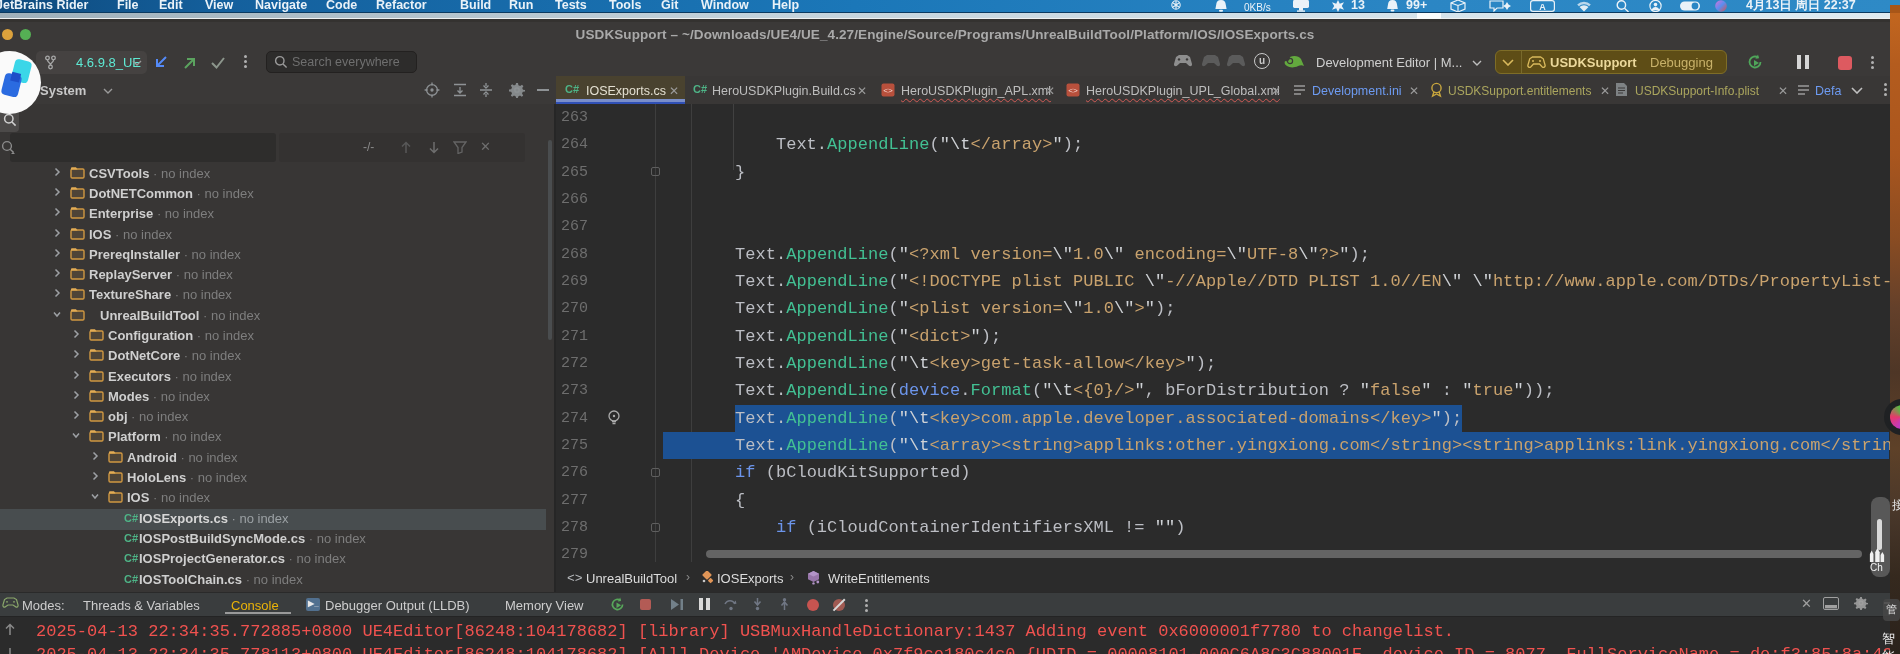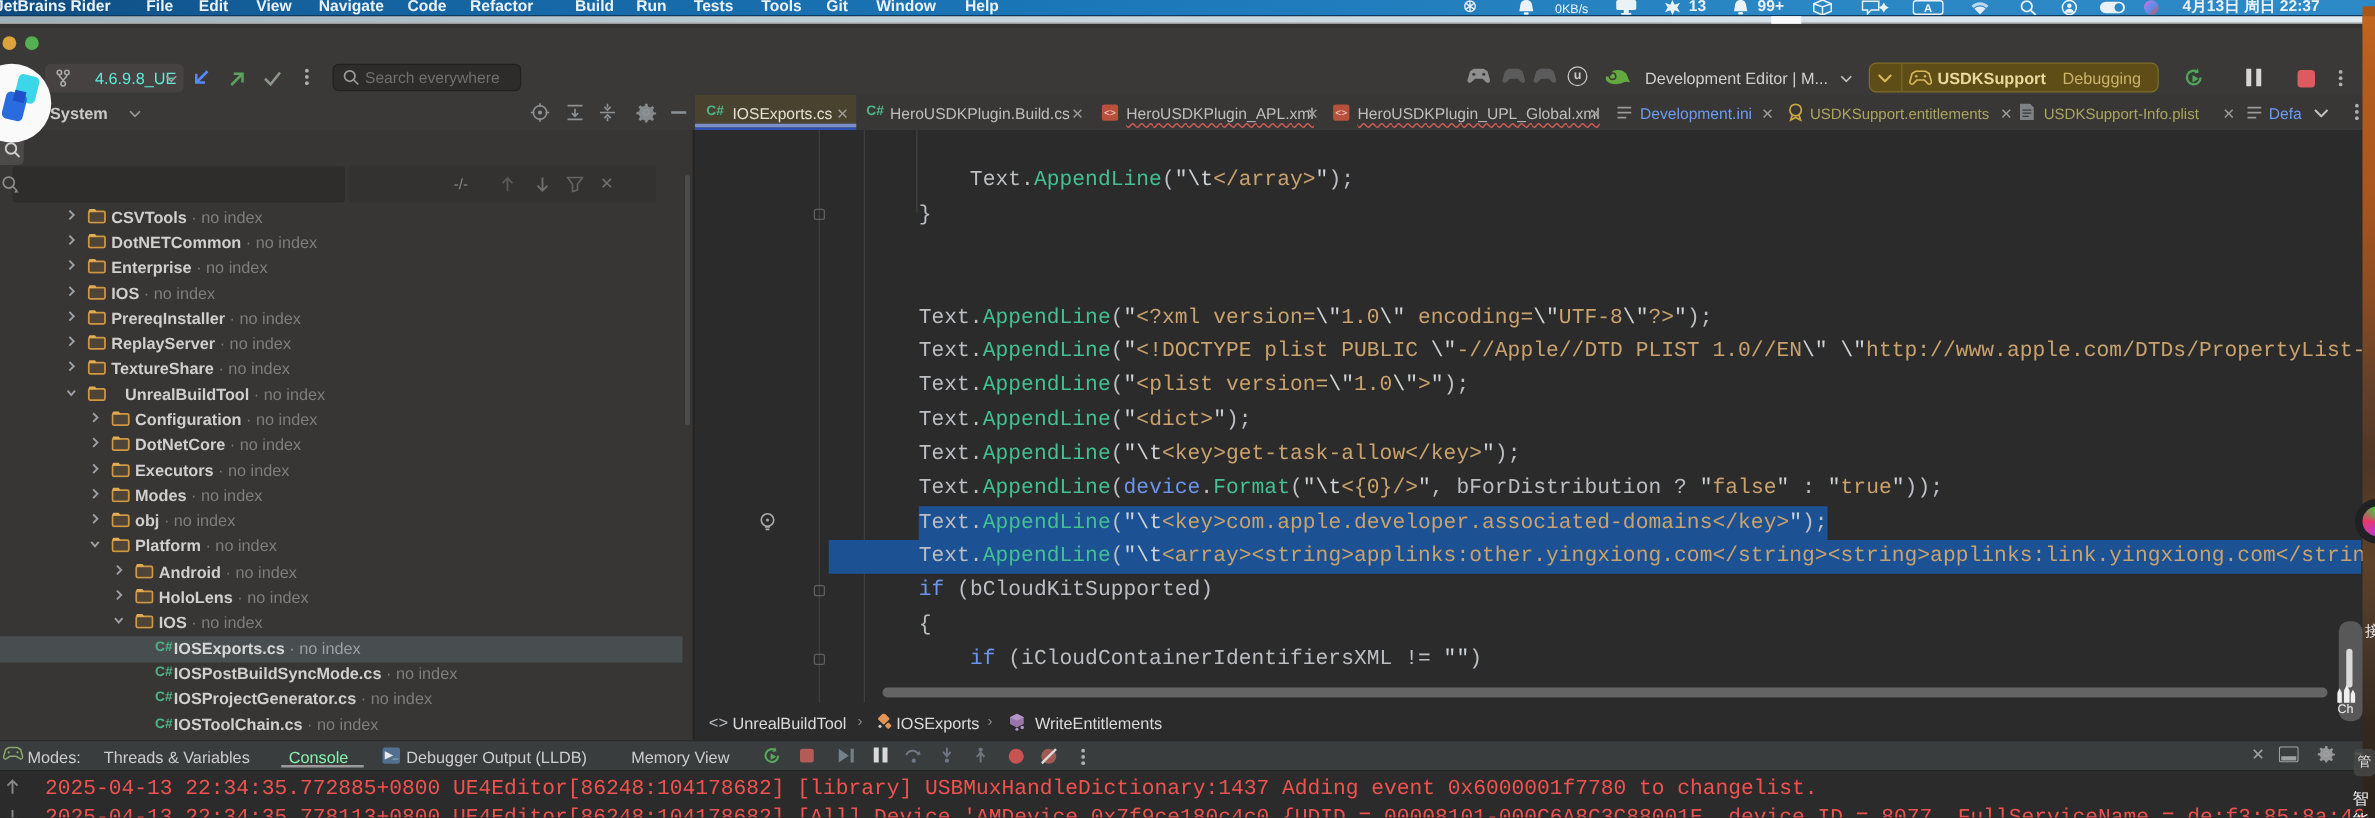--- a/index.html
+++ b/index.html
@@ -115,6 +115,7 @@
 <div class="abs" style="left:0;top:22px;width:1900px;height:26px;background:#3B3938"></div>
 <div class="abs" style="left:2px;top:29px;width:11px;height:11px;border-radius:50%;background:#DCA23C"></div>
 <div class="abs" style="left:20px;top:29px;width:11px;height:11px;border-radius:50%;background:#55B054"></div>
+<div class="abs" style="left:500px;top:27px;width:890px;text-align:center;font:700 13.5px 'Liberation Sans';color:#A9A9A9;letter-spacing:0.1px;white-space:nowrap">USDKSupport – ~/Downloads/UE4/UE_4.27/Engine/Source/Programs/UnrealBuildTool/Platform/IOS/IOSExports.cs</div>
 
 <div class="abs" style="left:-22px;top:51px;width:63px;height:63px;border-radius:50%;background:#FAFAFA;z-index:50"></div>
 <svg class="abs" style="left:0px;top:57px;z-index:51" width="42" height="50" viewBox="0 0 42 50">

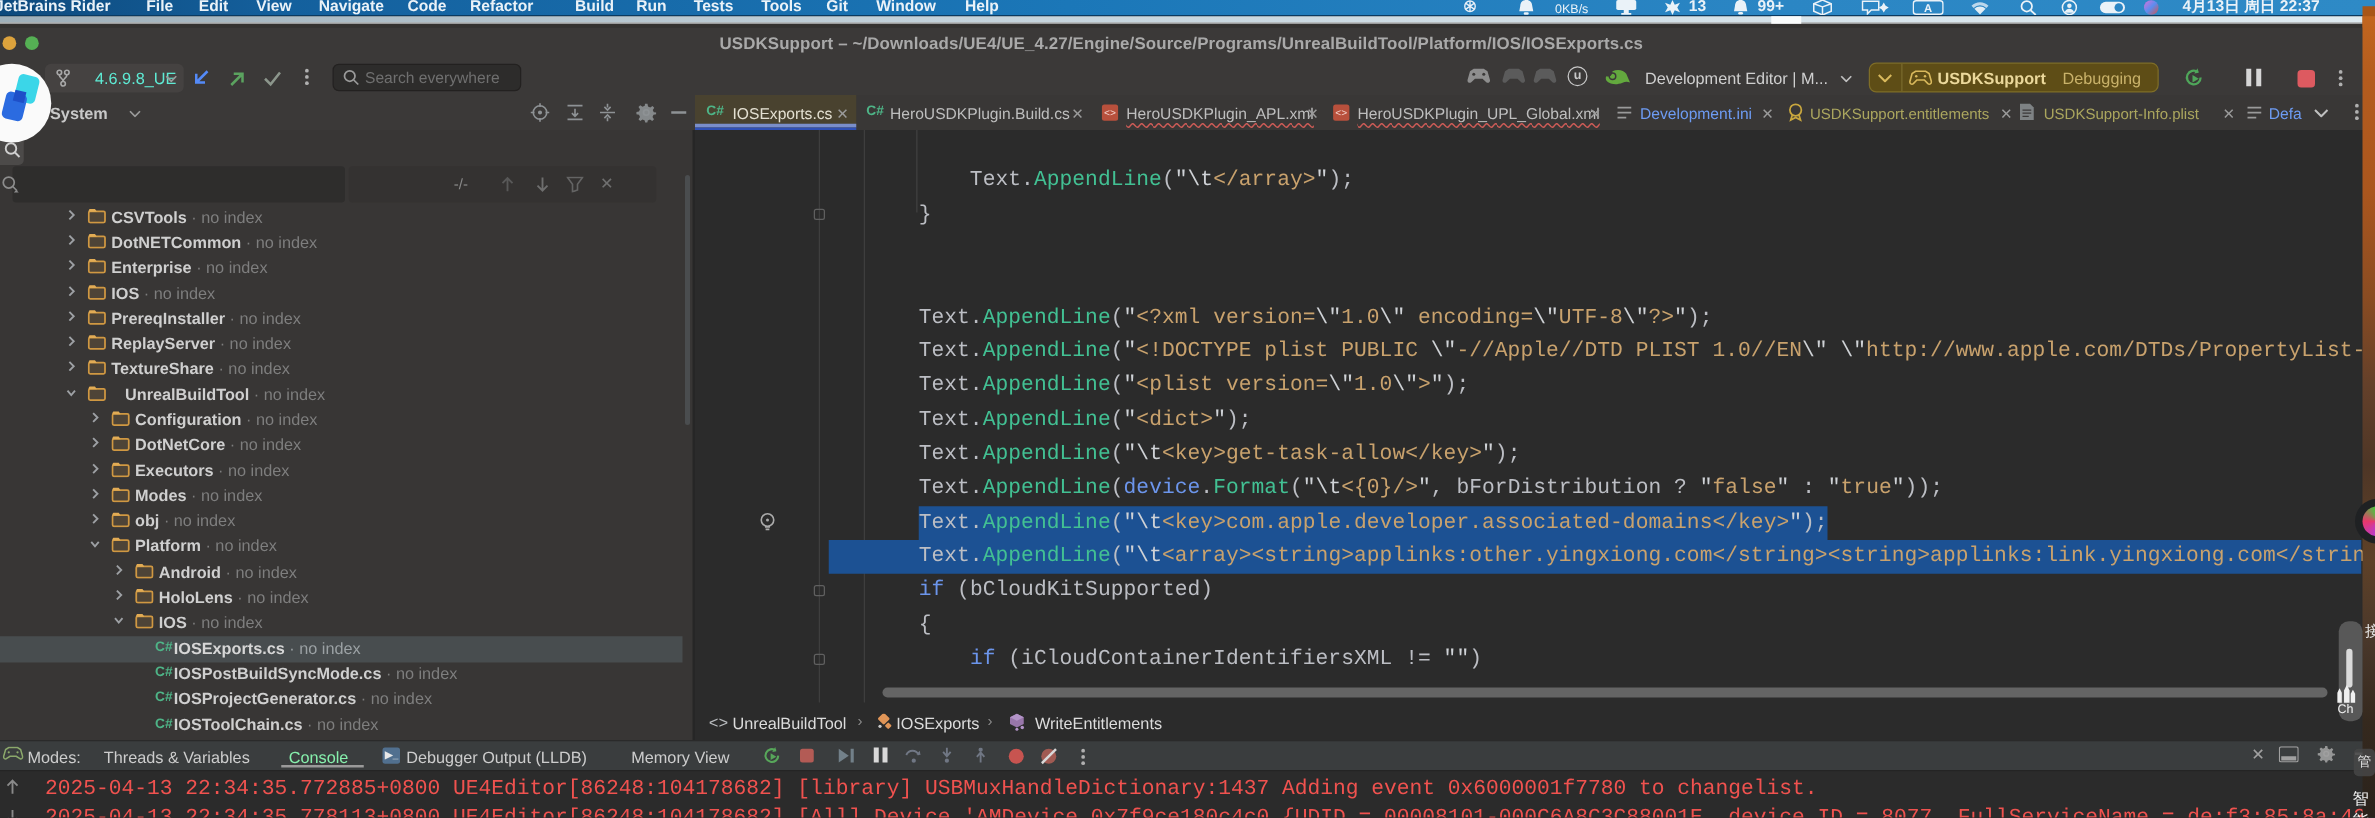--- a/index.html
+++ b/index.html
@@ -487,6 +487,23 @@
 
 <div class="abs" style="left:733px;top:104px;width:1px;height:66px;background:#414141"></div>
 
+<pre class="abs mono" style="left:556px;top:104px;width:32px;text-align:right;font-size:15px;line-height:27.33px;color:#6E6E6E">263
+264
+265
+266
+267
+268
+269
+270
+271
+272
+273
+274
+275
+276
+277
+278
+279</pre>
 
 <div class="abs" style="left:651px;top:167px;width:9px;height:9px;border:1px solid #5F5F5F;border-radius:2px"></div>
 <div class="abs" style="left:651px;top:468px;width:9px;height:9px;border:1px solid #5F5F5F;border-radius:2px"></div>

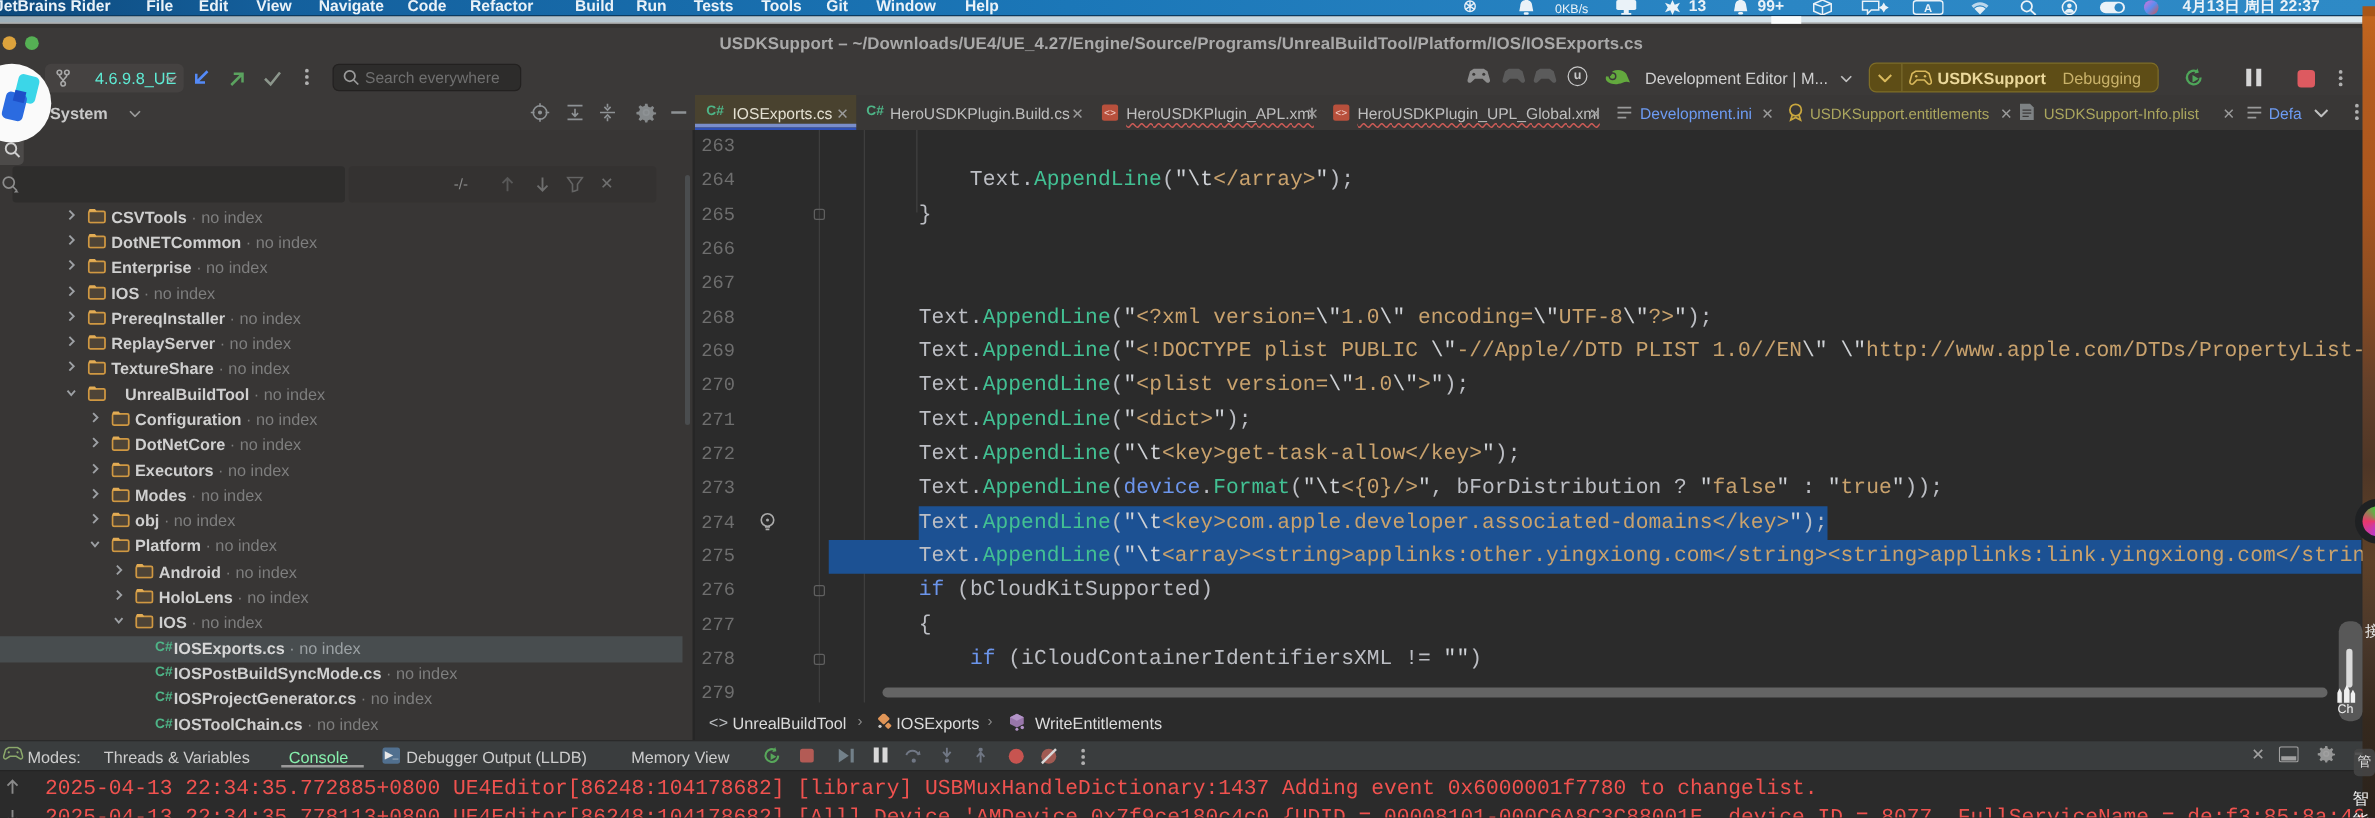--- a/index.html
+++ b/index.html
@@ -563,7 +563,7 @@
     </svg>
 <span class="abs" style="left:22px;top:598px;font:400 13px 'Liberation Sans';color:#CDCDCD">Modes:</span>
 <span class="abs" style="left:83px;top:598px;font:400 13px 'Liberation Sans';color:#CDCDCD">Threads &amp; Variables</span>
-<span class="abs" style="left:231px;top:598px;font:400 13px 'Liberation Sans';color:#86efac">Console</span>
+<span class="abs" style="left:231px;top:598px;font:400 13px 'Liberation Sans';color:#eab308">Console</span>
 <div class="abs" style="left:225px;top:612px;width:66px;height:2px;background:#9A9A9A"></div>
 <div class="abs" style="left:306px;top:598px;width:14px;height:13px;background:#51708F;border-radius:2px"></div>
 <span class="abs" style="left:308px;top:599px;font:700 8px 'Liberation Sans';color:#E8E8E8">▶_</span>

